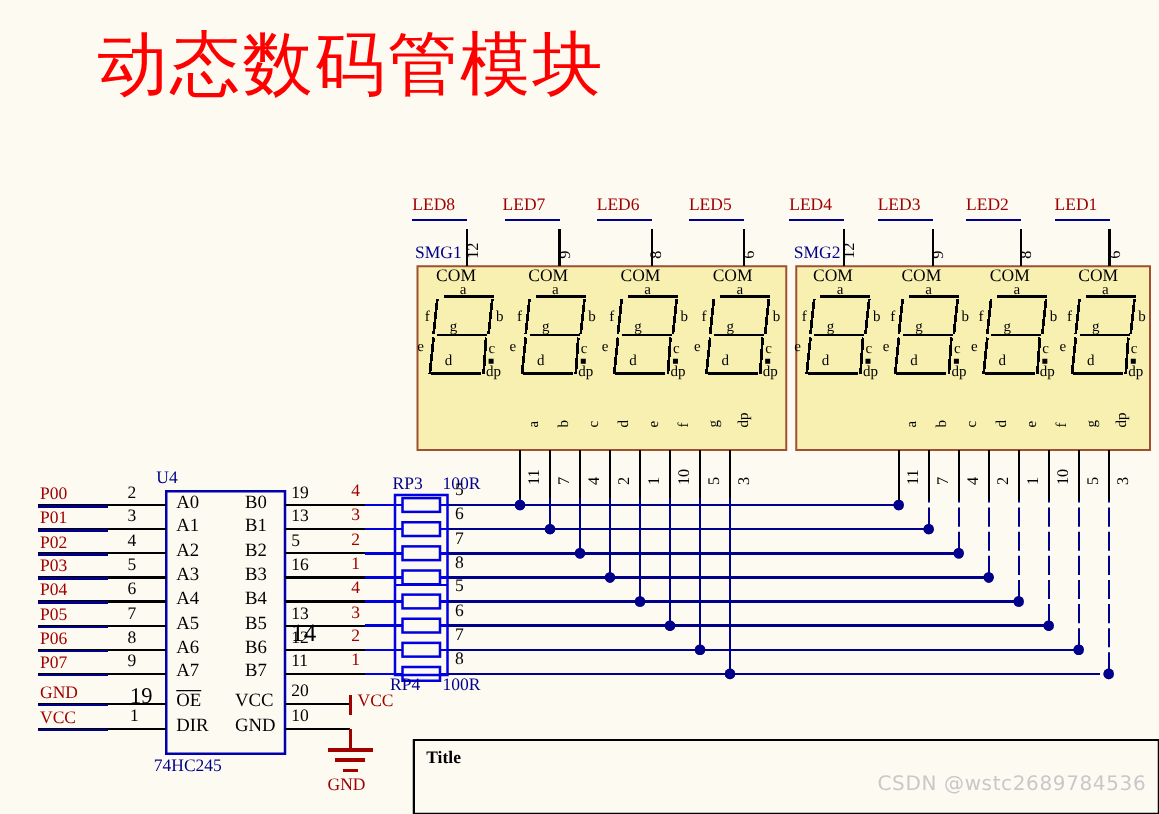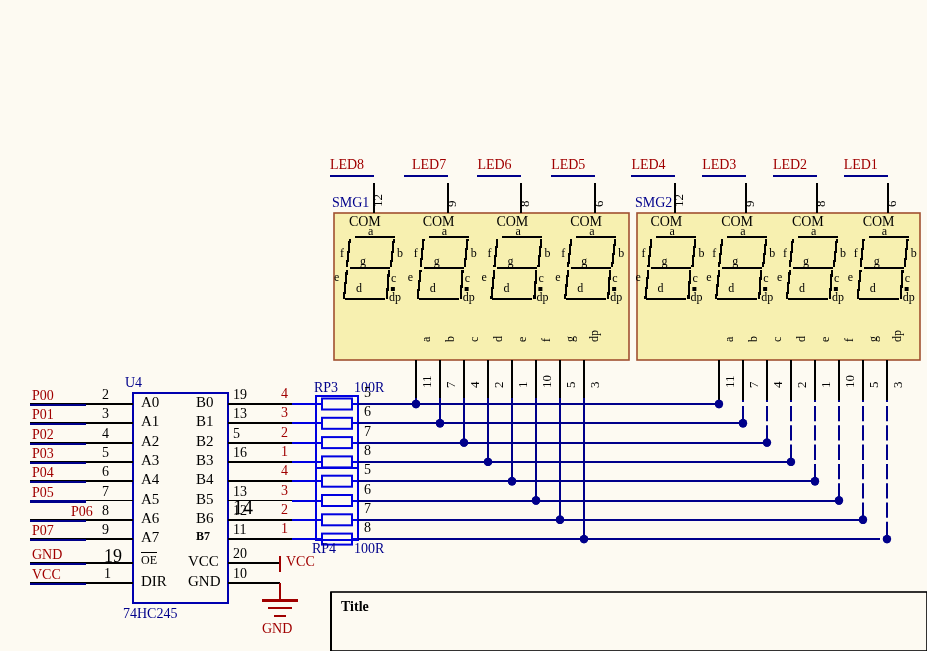--- a/index.html
+++ b/index.html
@@ -38,6 +38,7 @@
 
 <div id="root">
 
+  <div class="title-cn">动态数码管模块</div>
 
   <svg class="layer" viewBox="0 0 927 651">
     <g id="gen-wires">

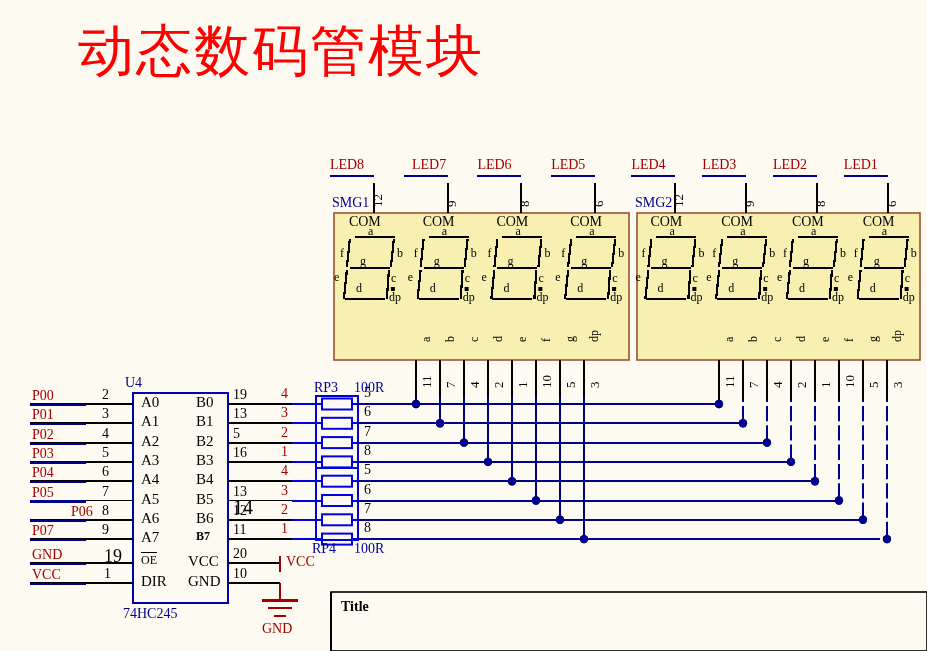--- a/index.html
+++ b/index.html
@@ -284,7 +284,7 @@
       <div class="txt black" style="left: 339.875px; top: 246.5px; font-size: 12px;">f</div>
       <div class="txt black" style="left: 359.875px; top: 255px; font-size: 12px;">g</div>
       <div class="txt black" style="left: 388.875px; top: 291px; font-size: 12px;">dp</div>
-      <div class="txt red" style="left: 412px; top: 158px; font-size: 14px;">LED7</div>
+      <div class="txt red" style="left: 402px; top: 158px; font-size: 14px;">LED7</div>
       <div class="txt black vert" style="left: 444.625px; top: 207px; font-size: 13px;">9</div>
       <div class="txt black" style="left: 422.625px; top: 215px; font-size: 14px;">COM</div>
       <div class="txt black" style="left: 441.625px; top: 225px; font-size: 12px;">a</div>

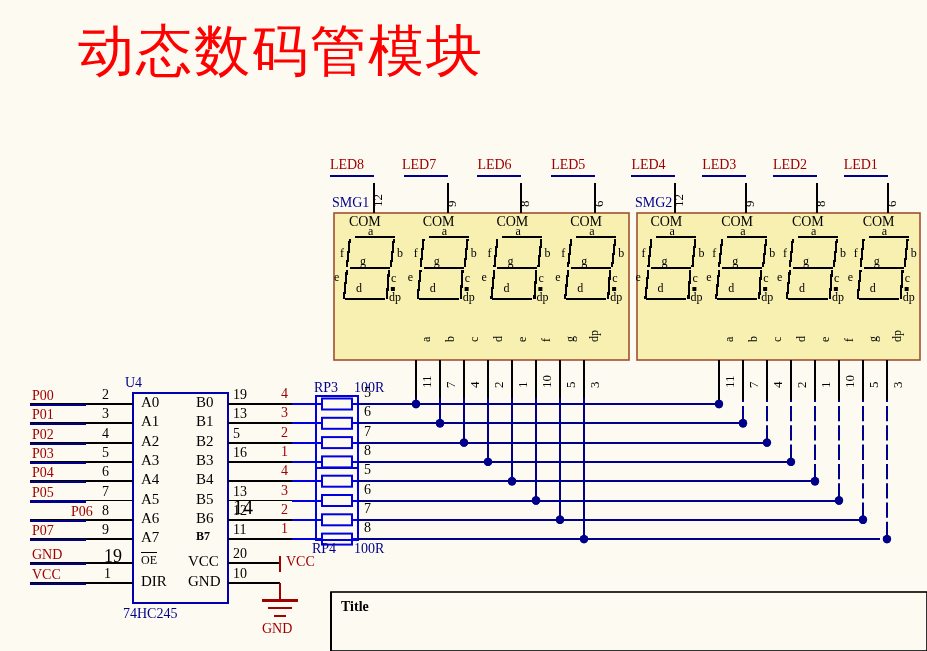--- a/index.html
+++ b/index.html
@@ -414,7 +414,7 @@
       <div class="txt red" style="left: 32px; top: 485.5px; font-size: 14px;">P05</div>
       <div class="txt black" style="left: 102px; top: 484.5px; font-size: 14px;">7</div>
       <div class="txt black" style="left: 141px; top: 491.5px; font-size: 15px;">A5</div>
-      <div class="txt red" style="left: 32px; top: 504.8px; font-size: 14px; margin-left: 39px;">P06</div>
+      <div class="txt red" style="left: 32px; top: 504.8px; font-size: 14px;">P06</div>
       <div class="txt black" style="left: 102px; top: 503.8px; font-size: 14px;">8</div>
       <div class="txt black" style="left: 141px; top: 510.8px; font-size: 15px;">A6</div>
       <div class="txt red" style="left: 32px; top: 524.1px; font-size: 14px;">P07</div>

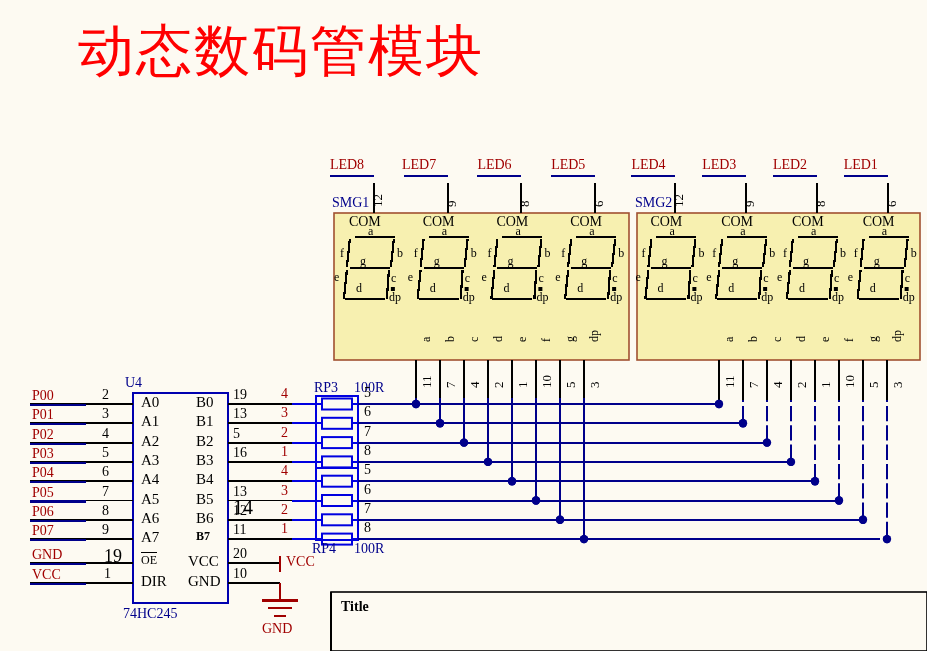--- a/index.html
+++ b/index.html
@@ -435,7 +435,7 @@
       <div class="txt black" style="left: 233px; top: 503.8px; font-size: 14px;">12</div>
       <div class="txt black" style="left: 196px; top: 510.8px; font-size: 15px;">B6</div>
       <div class="txt black" style="left: 233px; top: 523.1px; font-size: 14px;">11</div>
-      <div class="txt black" style="left: 196px; top: 530.1px; font-size: 12px; font-weight: bold;">B7</div>
+      <div class="txt black" style="left: 196px; top: 530.1px; font-size: 15px;">B7</div>
       <div class="txt red" style="left: 32px; top: 548px; font-size: 14px;">GND</div>
       <div class="txt black" style="left: 104px; top: 547px; font-size: 18px;">19</div>
       <div class="txt black" style="left: 141px; top: 554px; font-size: 12px; text-decoration: overline;">OE</div>

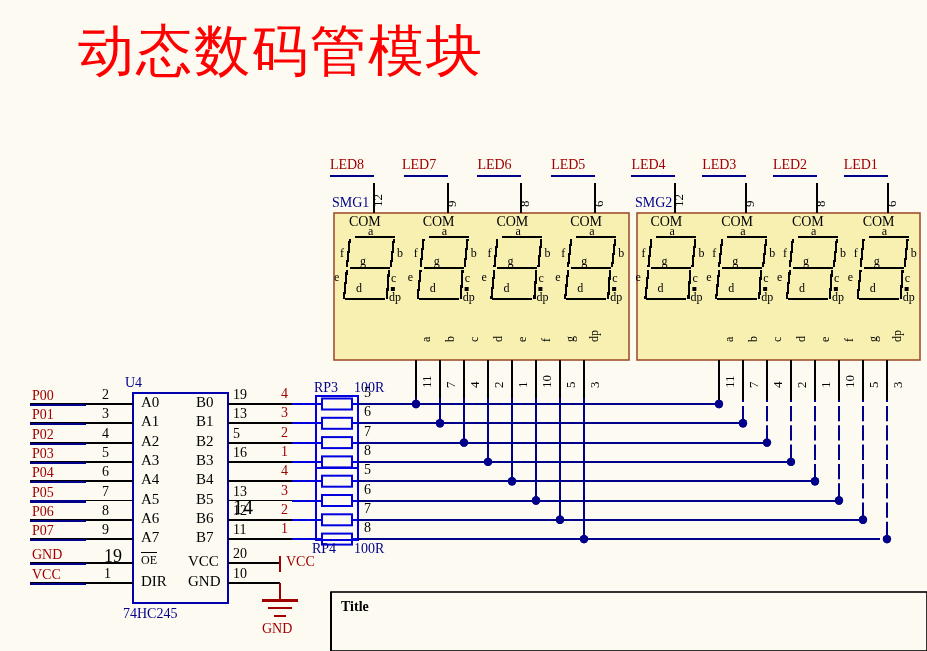--- a/index.html
+++ b/index.html
@@ -438,7 +438,7 @@
       <div class="txt black" style="left: 196px; top: 530.1px; font-size: 15px;">B7</div>
       <div class="txt red" style="left: 32px; top: 548px; font-size: 14px;">GND</div>
       <div class="txt black" style="left: 104px; top: 547px; font-size: 18px;">19</div>
-      <div class="txt black" style="left: 141px; top: 554px; font-size: 12px; text-decoration: overline;">OE</div>
+      <div class="txt black" style="left: 141px; top: 554px; font-size: 15px; text-decoration: overline;">OE</div>
       <div class="txt red" style="left: 32px; top: 568px; font-size: 14px;">VCC</div>
       <div class="txt black" style="left: 104px; top: 567px; font-size: 14px;">1</div>
       <div class="txt black" style="left: 141px; top: 574px; font-size: 15px;">DIR</div>

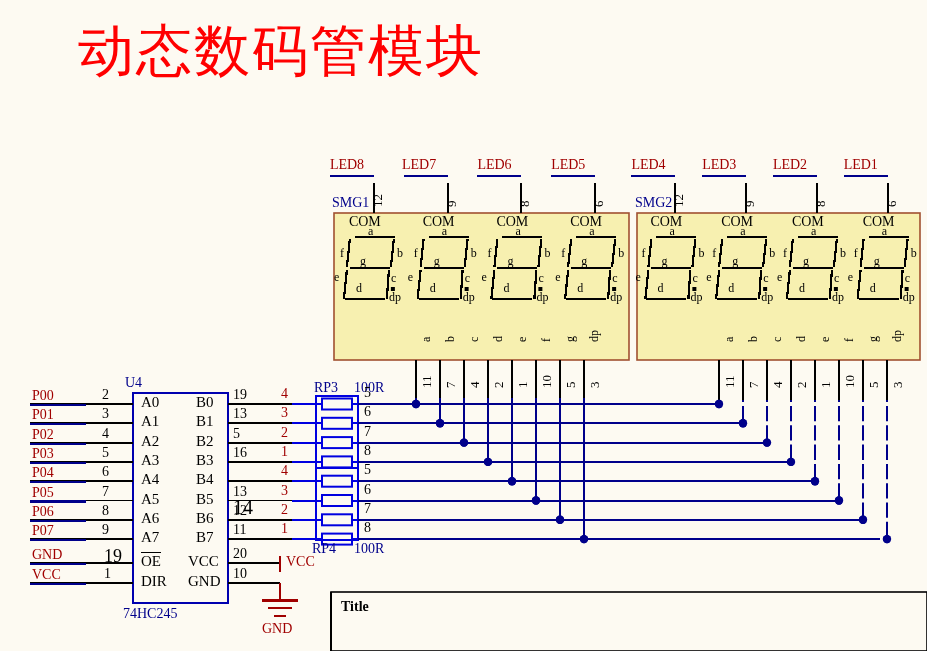--- a/index.html
+++ b/index.html
@@ -471,6 +471,7 @@
       <div class="txt black" style="left: 341px; top: 600px; font-size: 14px; font-weight: bold;">Title</div>
     </div>
 
+  <div class="wm">CSDN @wstc2689784536</div>
 </div>
 
 </body></html>

